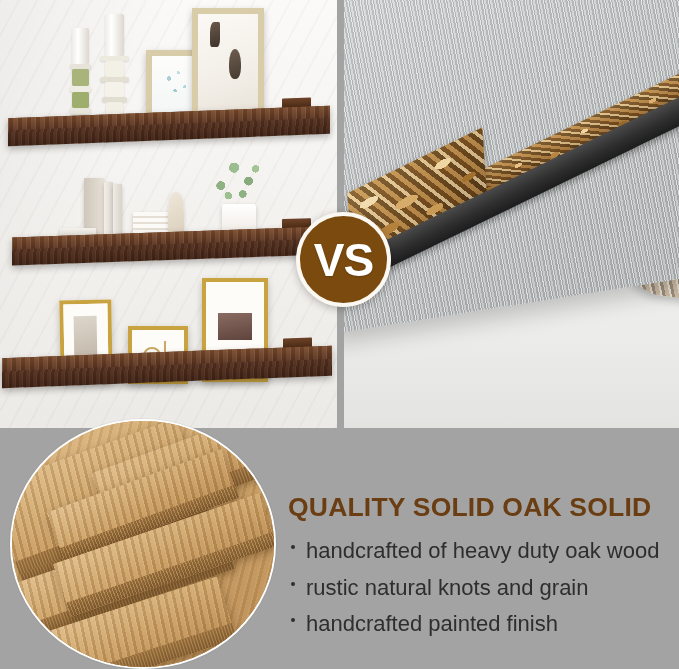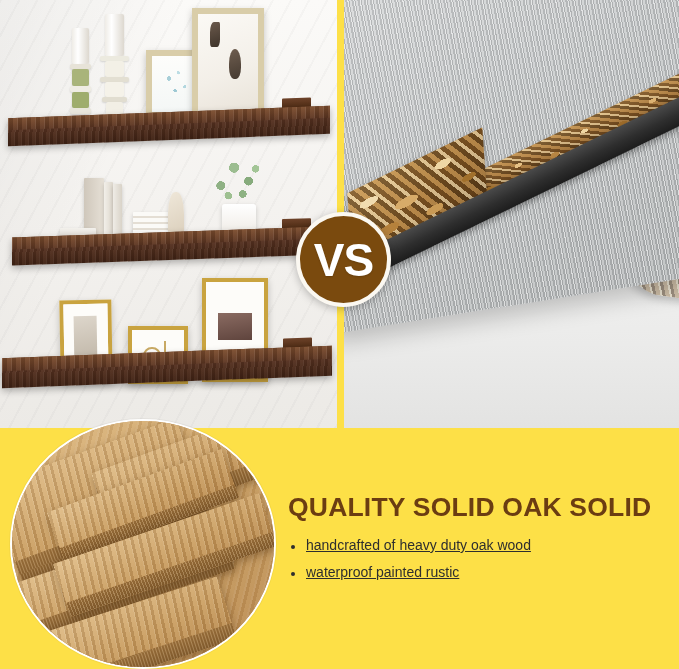--- a/index.html
+++ b/index.html
@@ -8,7 +8,7 @@
     font-family:"Liberation Sans","DejaVu Sans",sans-serif;
     background:#ffffff;
   }
-  .stage{position:absolute;inset:0;background:#fde047;}
+  .stage{position:absolute;inset:0;background:#a3a3a3;}
 
   
   .panel-left{

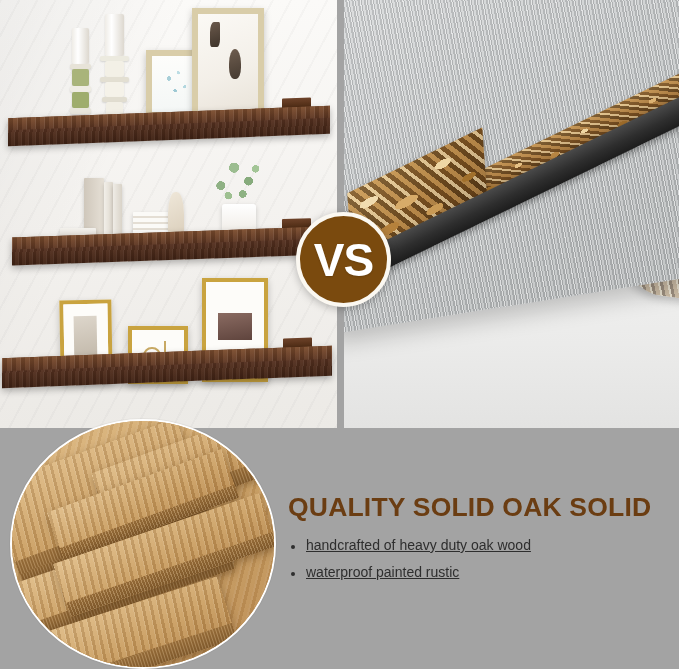--- a/index.html
+++ b/index.html
@@ -204,9 +204,8 @@
   .bullets{list-style:none;margin:14px 0 0 0;padding:0;}
   .bullets li{
     position:relative;padding-left:18px;margin-bottom:9px;
-    font-size:14px;color:#2e2e2e;line-height:1.25;
+    font-size:22px;color:#2e2e2e;line-height:1.25;
     font-family:"Liberation Sans","DejaVu Sans",sans-serif;
-    text-decoration:underline;
   }
   .bullets li .dot{
     position:absolute;left:3px;top:8px;width:4px;height:4px;border-radius:50%;

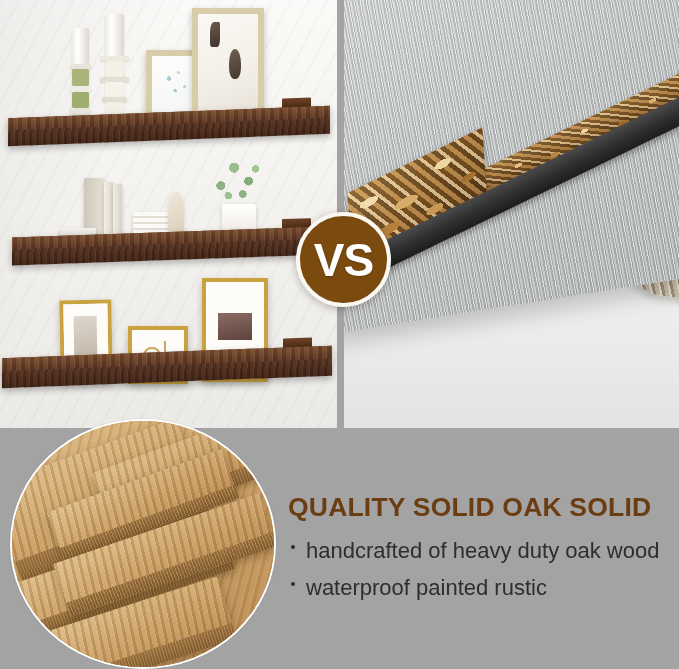--- a/index.html
+++ b/index.html
@@ -352,6 +352,10 @@
       </li>
       <li>
         <span class="dot"></span>
+        <span>rustic natural knots and grain</span>
+      </li>
+      <li>
+        <span class="dot"></span>
         <span>waterproof painted rustic</span>
       </li>
     </ul>

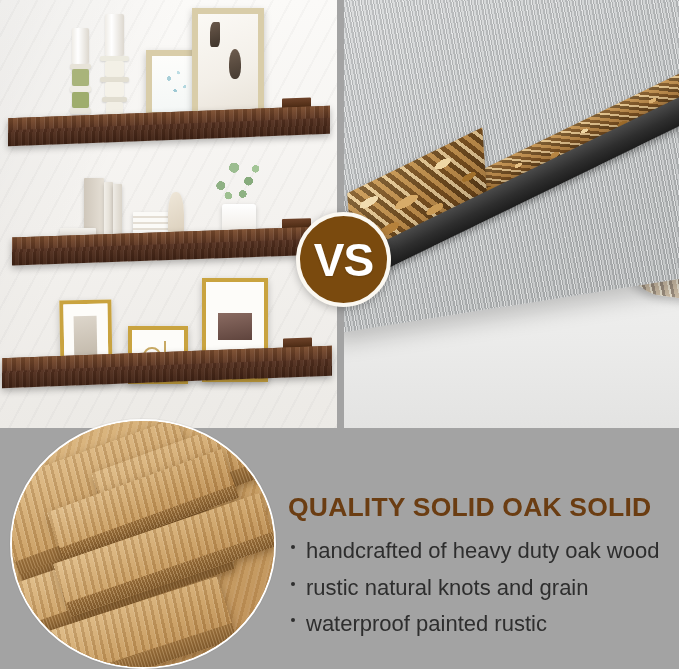--- a/index.html
+++ b/index.html
@@ -356,7 +356,7 @@
       </li>
       <li>
         <span class="dot"></span>
-        <span>waterproof painted rustic</span>
+        <span>handcrafted painted finish</span>
       </li>
     </ul>
   </div>

